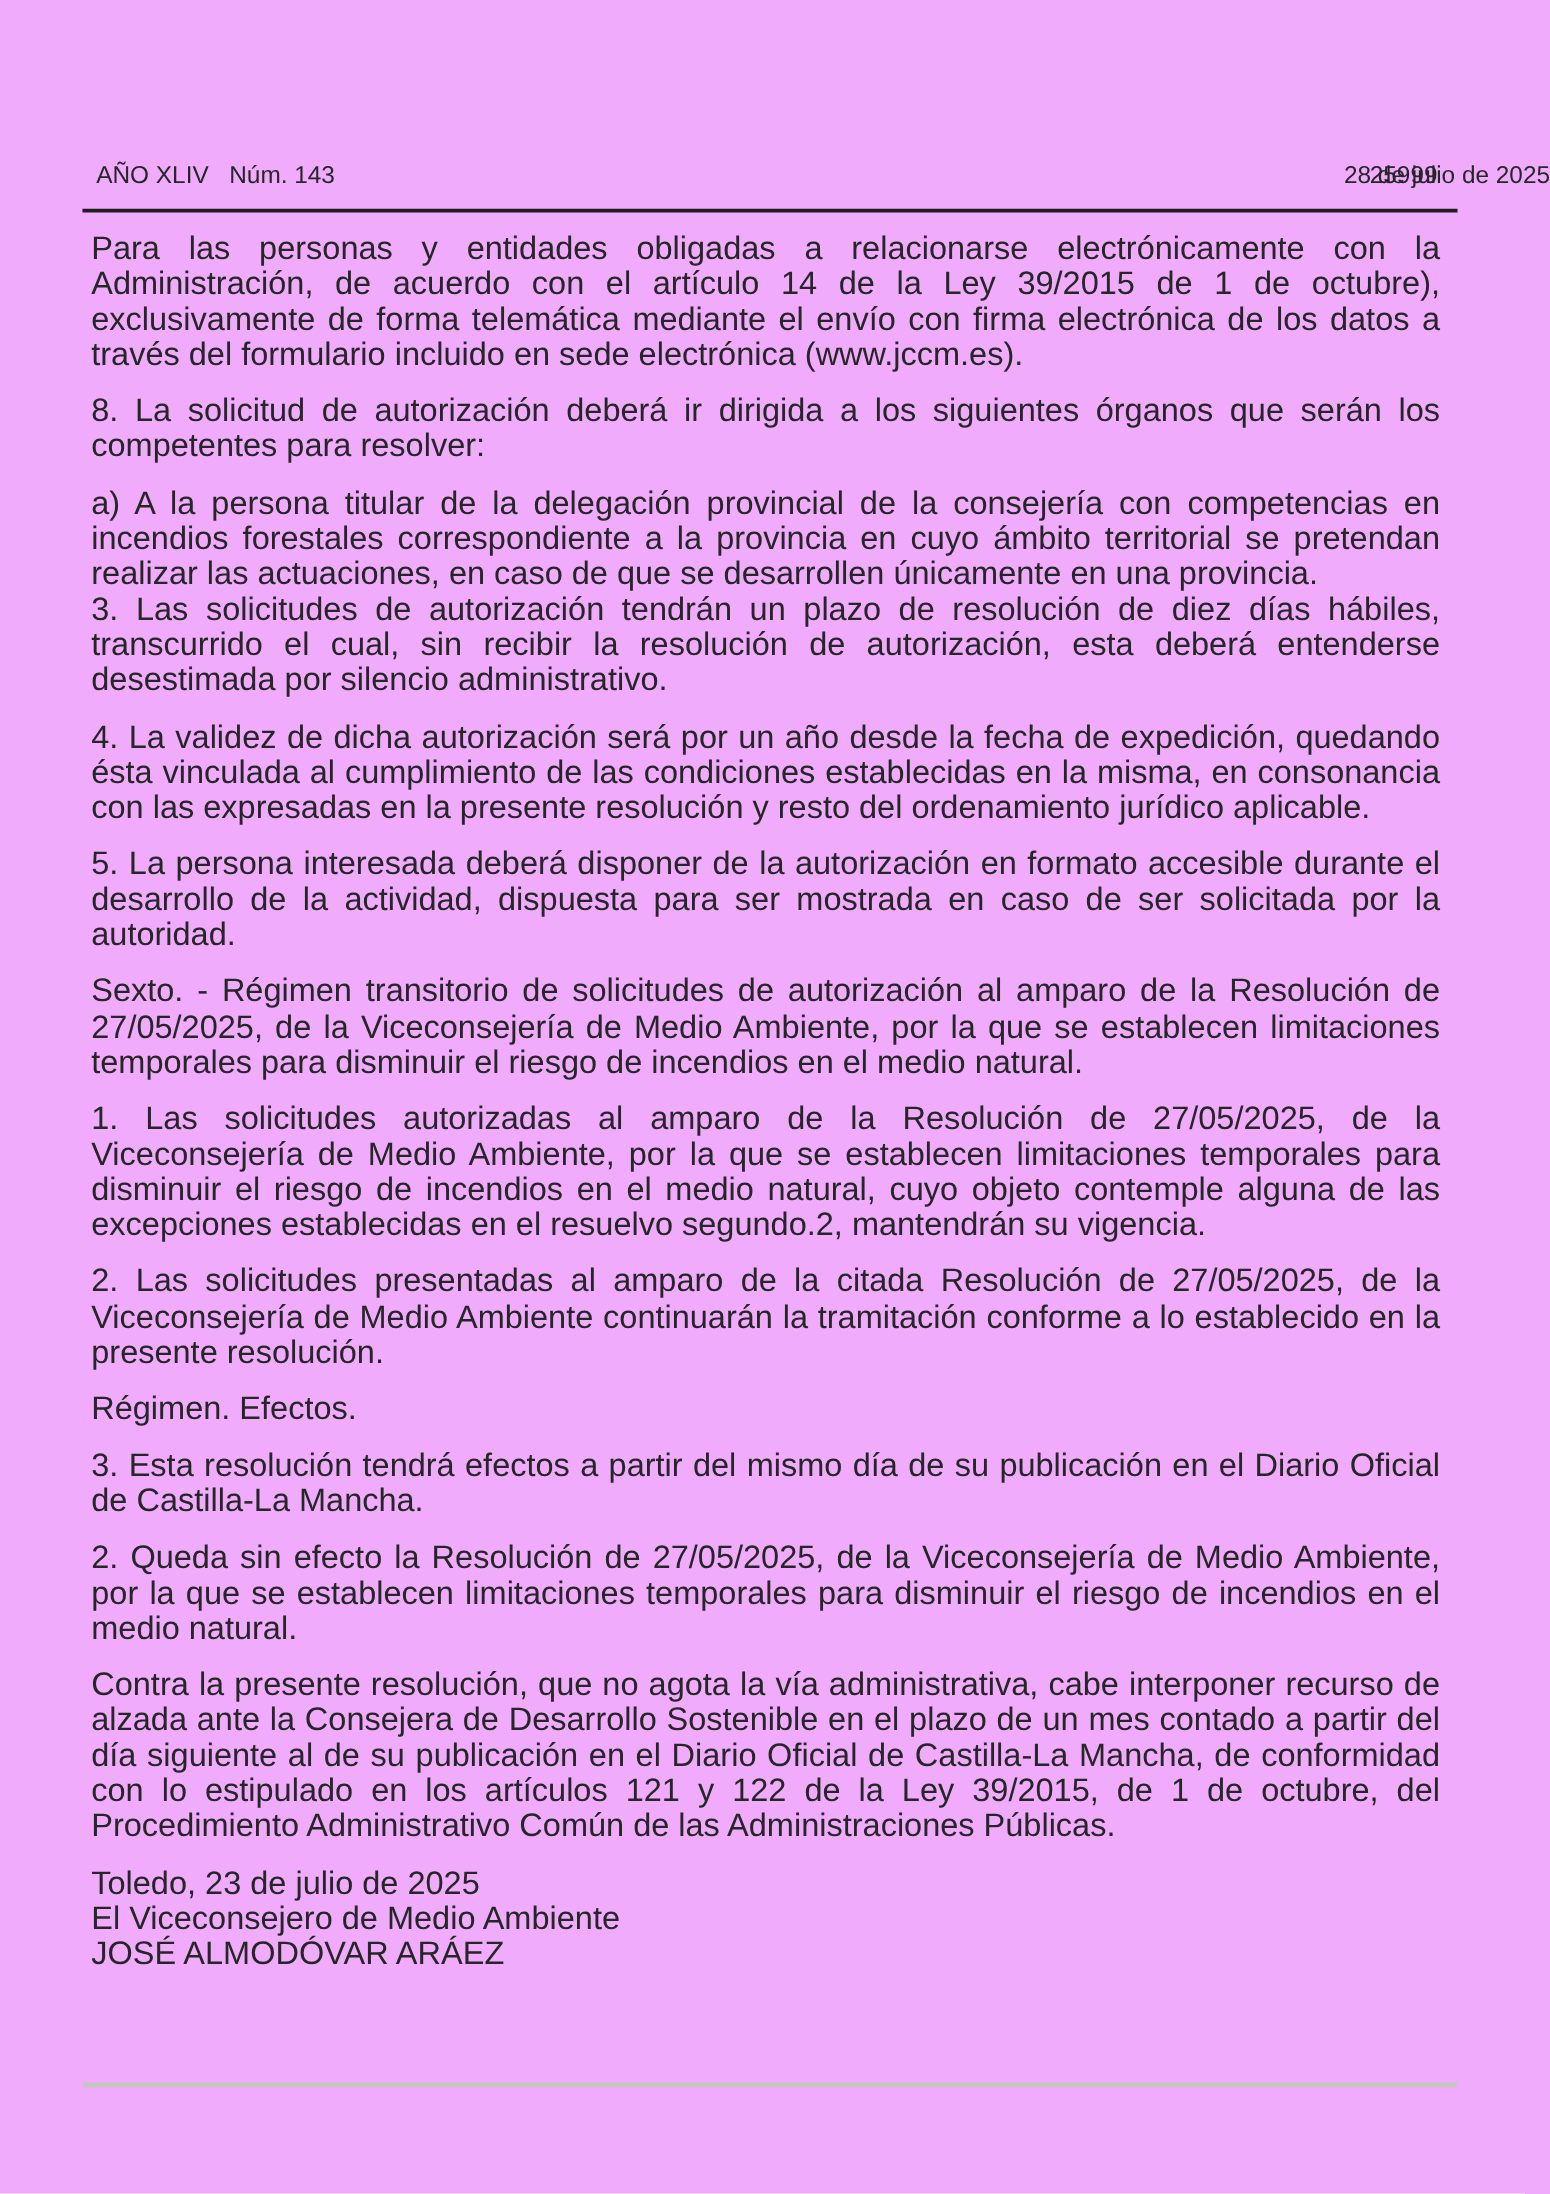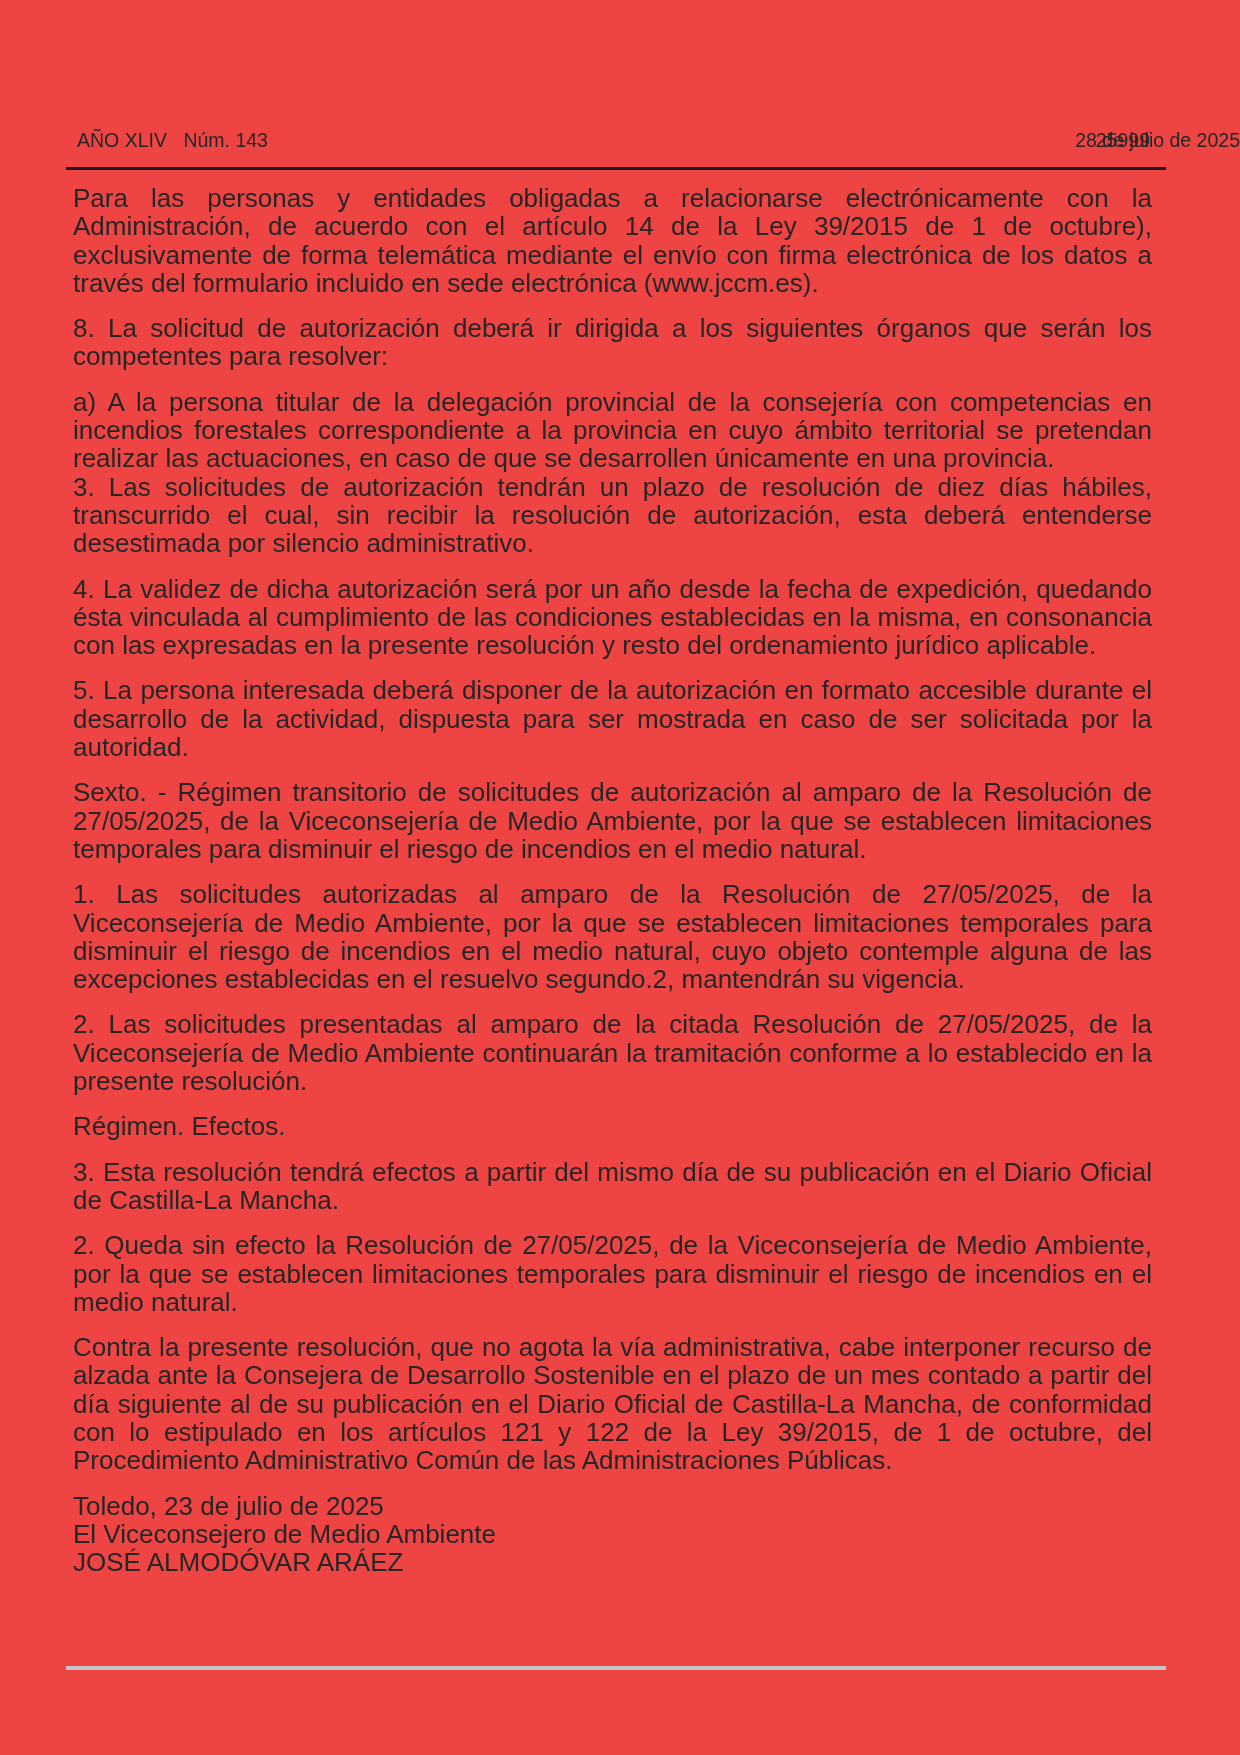--- a/index.html
+++ b/index.html
@@ -11,7 +11,7 @@
     position: relative;
     width: 1240px;
     height: 1755px;
-    background: #ef4444;
+    background: #f0abfc;
     font-family: "Liberation Sans", "DejaVu Sans", sans-serif;
     color: #262626;
     overflow: hidden;

